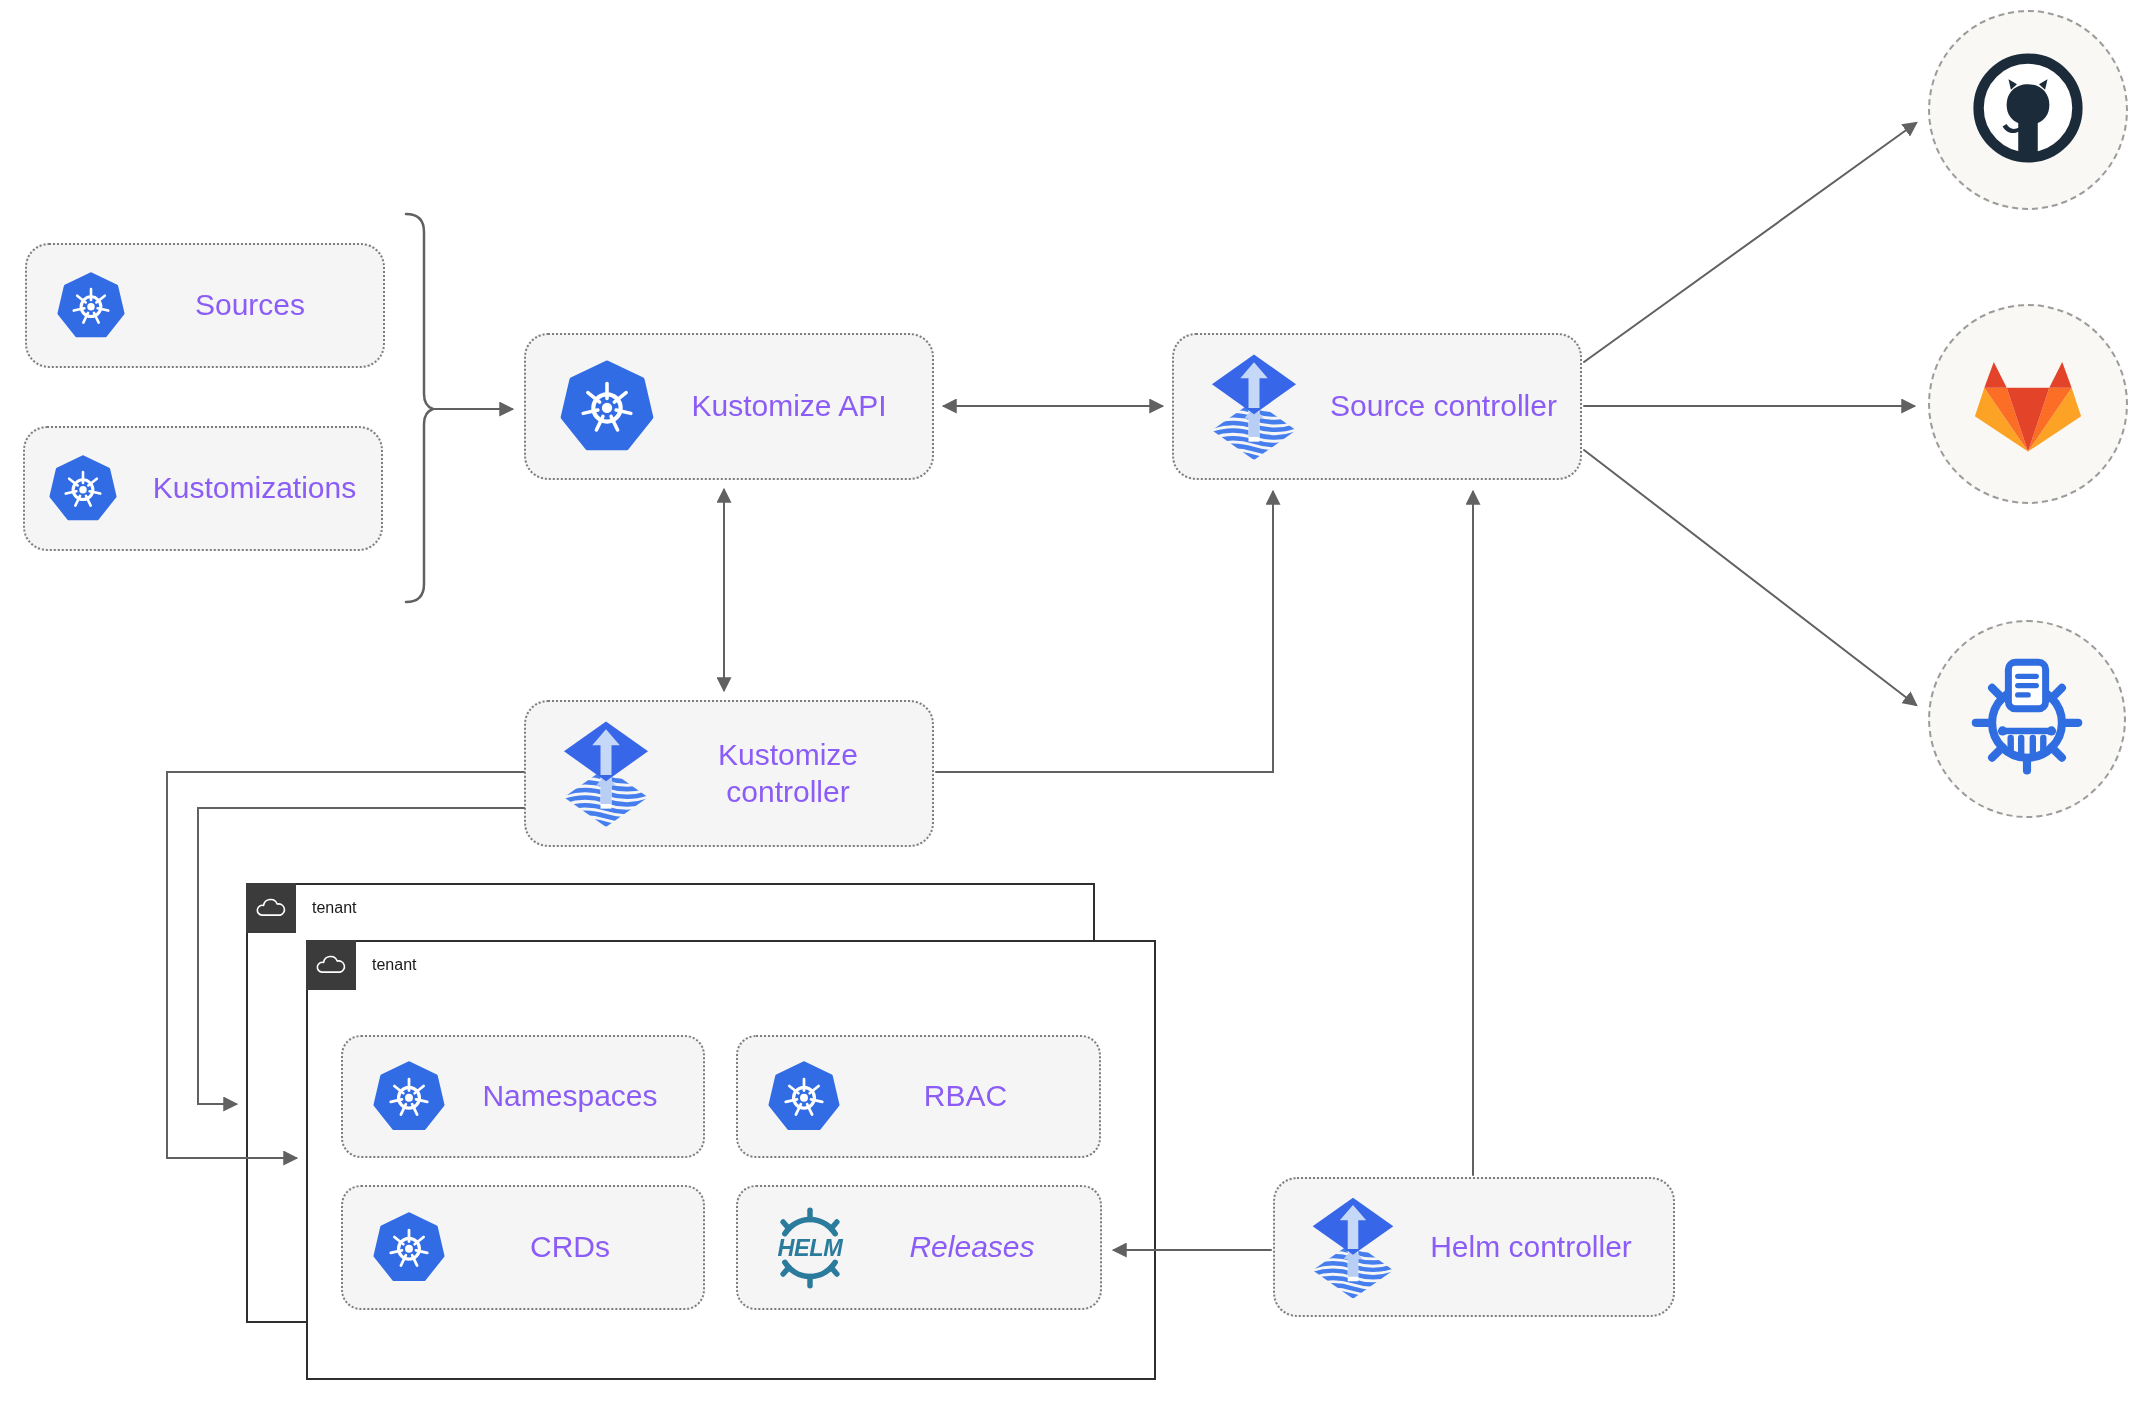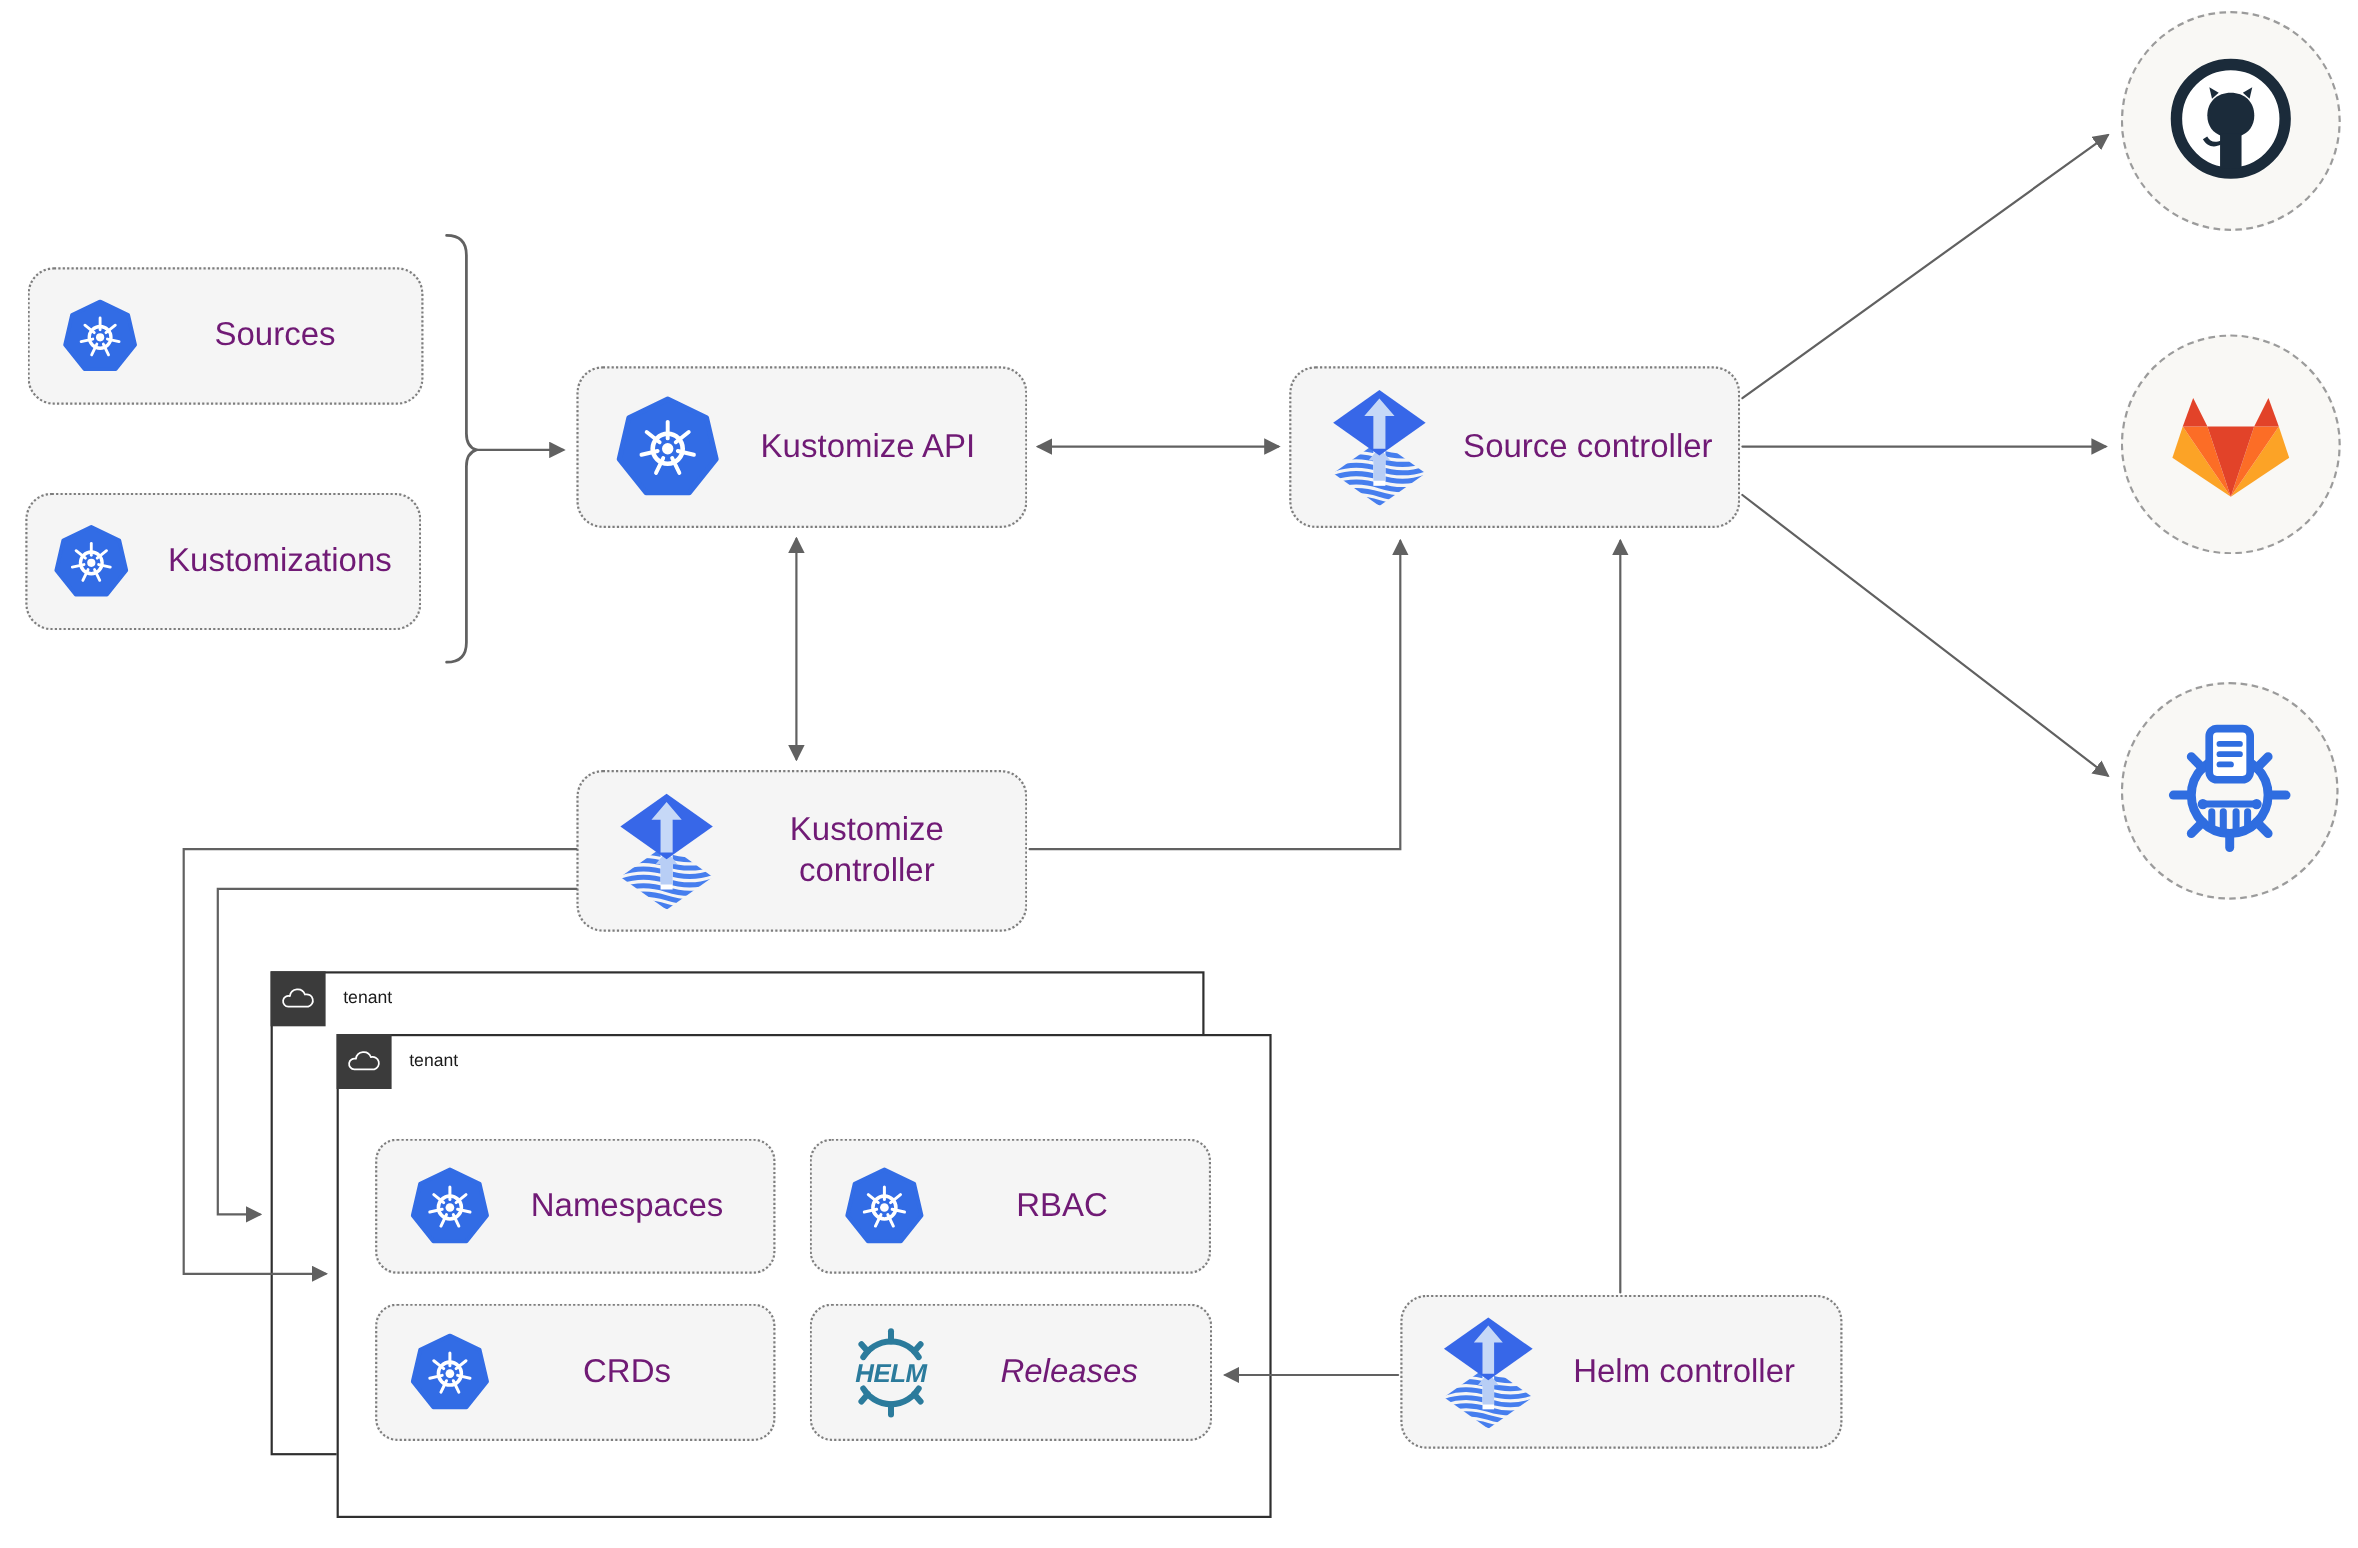--- a/index.html
+++ b/index.html
@@ -14,7 +14,7 @@
     box-sizing:border-box;z-index:4;
   }
   .node .nicon{flex:0 0 auto;display:flex;align-items:center;justify-content:center;margin-left:30px;}
-  .node .nlabel{flex:1;text-align:center;font-size:30px;color:#701a75;line-height:1.22;padding:0 18px 0 10px;}
+  .node .nlabel{flex:1;text-align:center;font-size:30px;color:#8b5cf6;line-height:1.22;padding:0 18px 0 10px;}
   .node.small{border-radius:20px;}
   
   .tenant{position:absolute;background:#ffffff;border:2px solid #2f2f2f;box-sizing:border-box;}

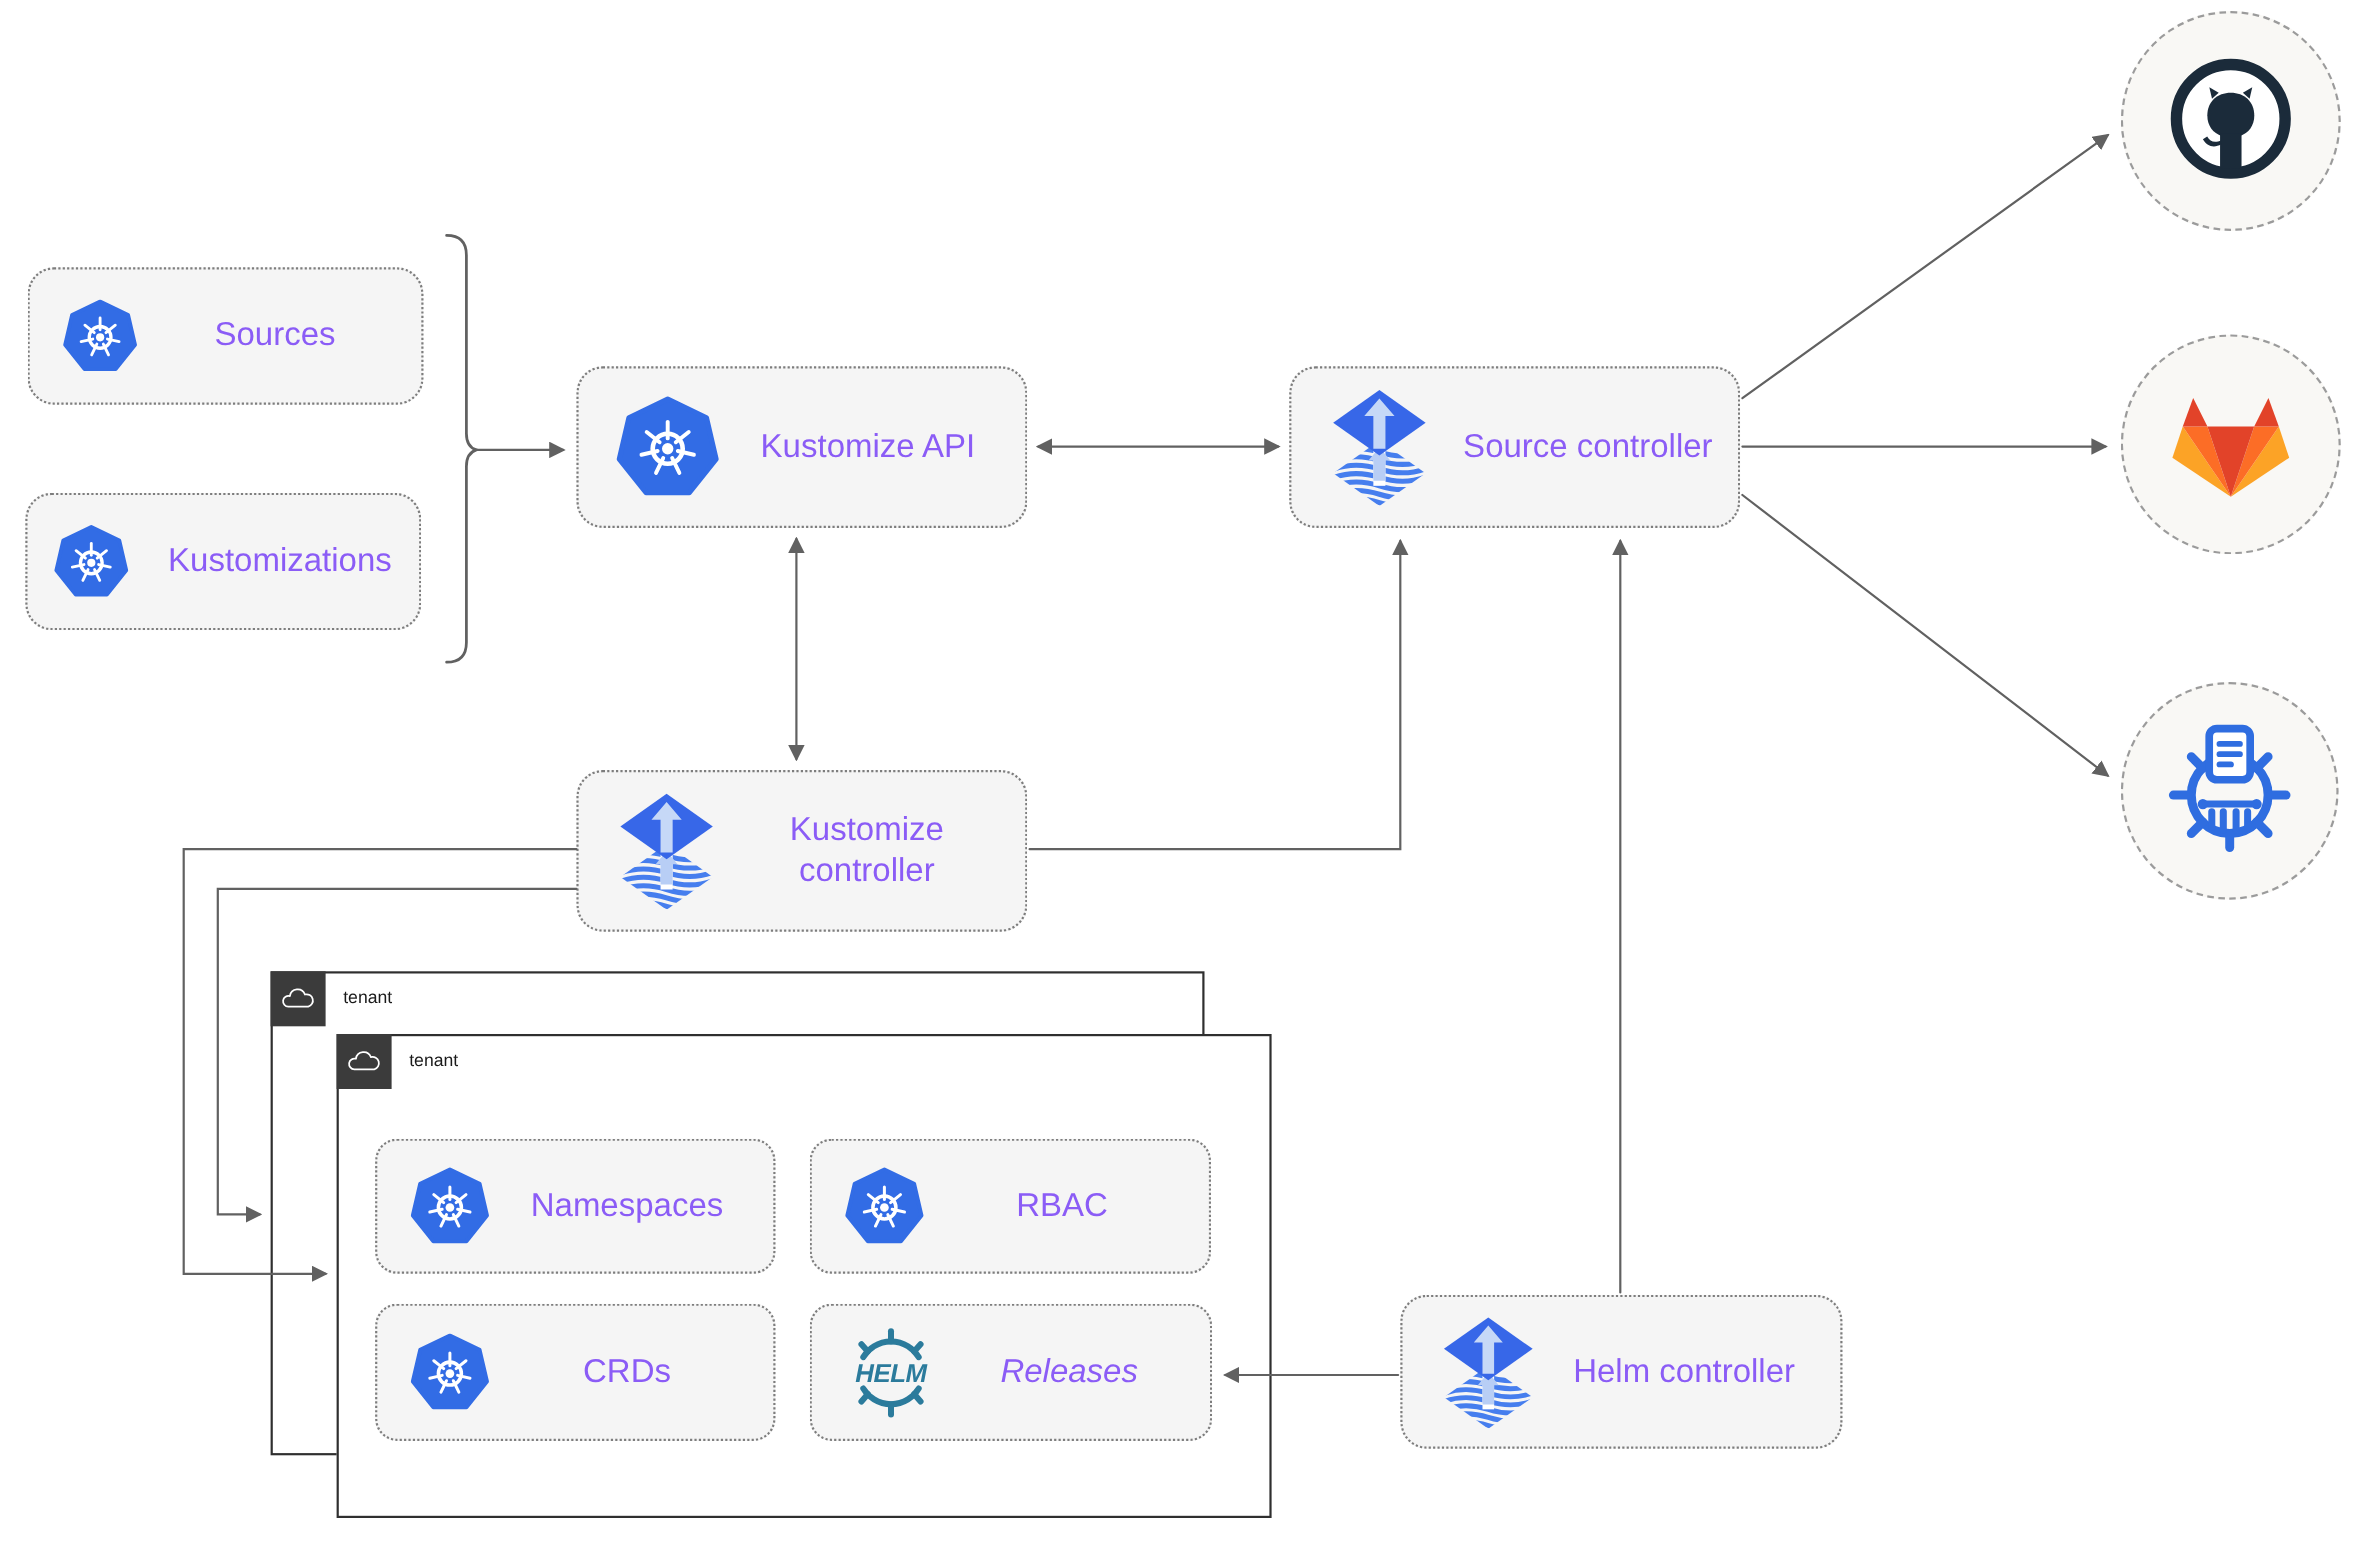--- a/index.html
+++ b/index.html
@@ -176,7 +176,7 @@
     <span class="nlabel">Sources</span>
   </div>
 
-  <div class="node" style="left:23px;top:448px;width:360px;height:125px;gap:19px;">
+  <div class="node" style="left:23px;top:426px;width:360px;height:125px;gap:19px;">
     <span class="nicon" style="margin-left:24px;">
       <svg width="68" height="68" viewBox="0 0 100 100">
           <use href="#sym-k8s"></use>

